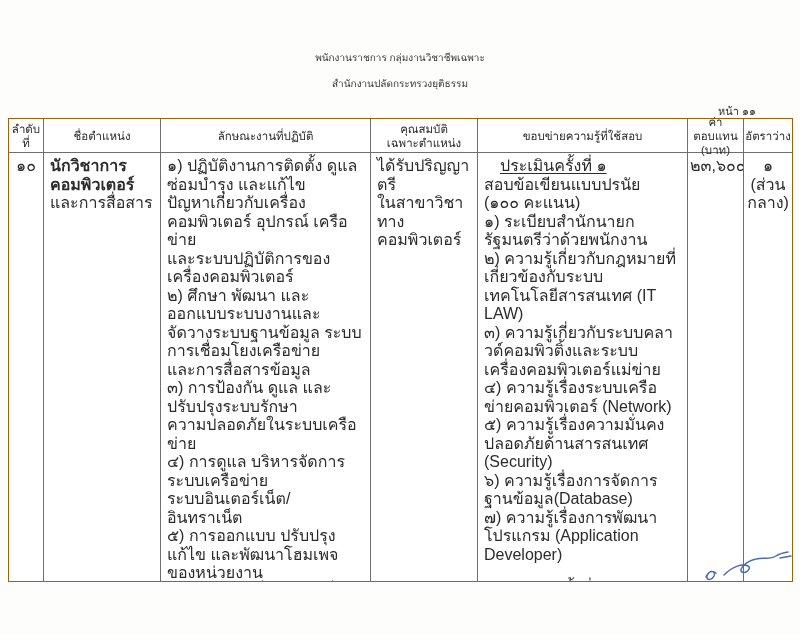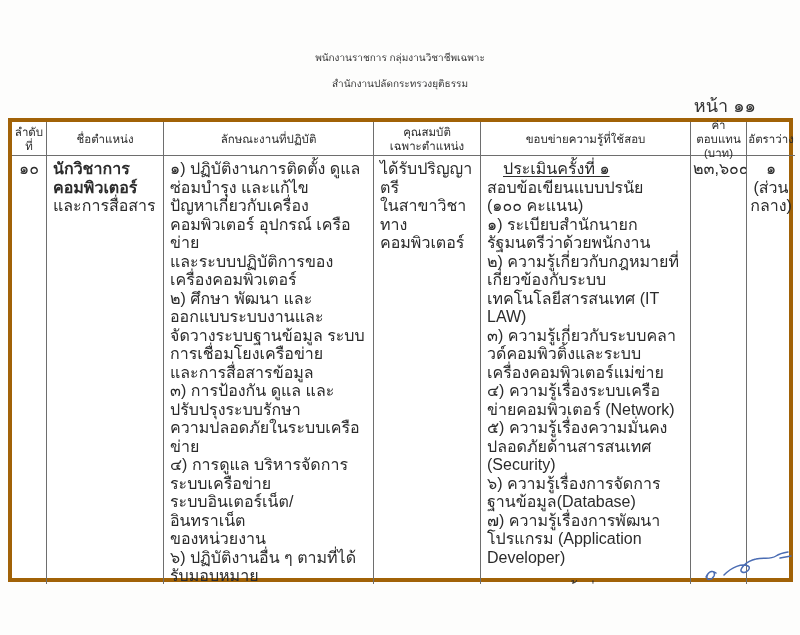--- a/index.html
+++ b/index.html
@@ -13,7 +13,7 @@
     overflow: hidden;
   }
   .doc-title { position: absolute; top: 45px; left: 0; width: 100%; text-align: center; font-size: 10px; line-height: 26px; color: #333; }
-  .page-num { position: absolute; top: 91px; right: 44px; font-size: 18px; color: #333; }
+  .page-num { position: absolute; top: 102px; right: 44px; font-size: 11px; color: #333; }
 
   .doc-table {
     position: absolute; left: 8px; top: 118px;

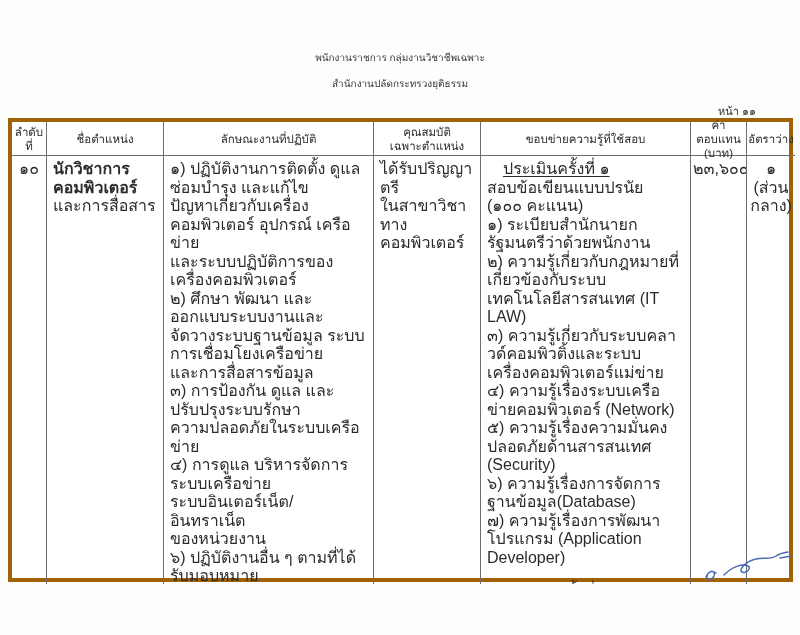--- a/index.html
+++ b/index.html
@@ -18,7 +18,7 @@
   .doc-table {
     position: absolute; left: 8px; top: 118px;
     width: 785px; height: 464px;
-    border: 4px solid #a16207;
+    border: 1px solid #a16207;
     display: grid;
     grid-template-columns: 35px 117px 210px 107px 210px 56px 48px;
     grid-template-rows: 34px 428px;

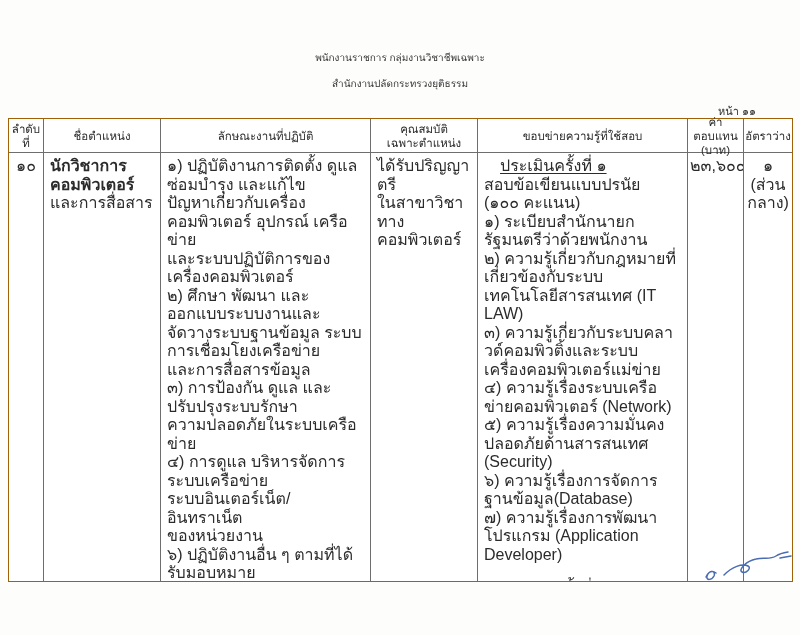--- a/index.html
+++ b/index.html
@@ -105,6 +105,7 @@
         <div>ความปลอดภัยในระบบเครือข่าย</div>
         <div>๔) การดูแล บริหารจัดการระบบเครือข่าย</div>
         <div>ระบบอินเตอร์เน็ต/อินทราเน็ต</div>
+        <div>๕) การออกแบบ ปรับปรุง แก้ไข และพัฒนาโฮมเพจ</div>
         <div>ของหน่วยงาน</div>
         <div>๖) ปฏิบัติงานอื่น ๆ ตามที่ได้รับมอบหมาย</div>
       </div>

